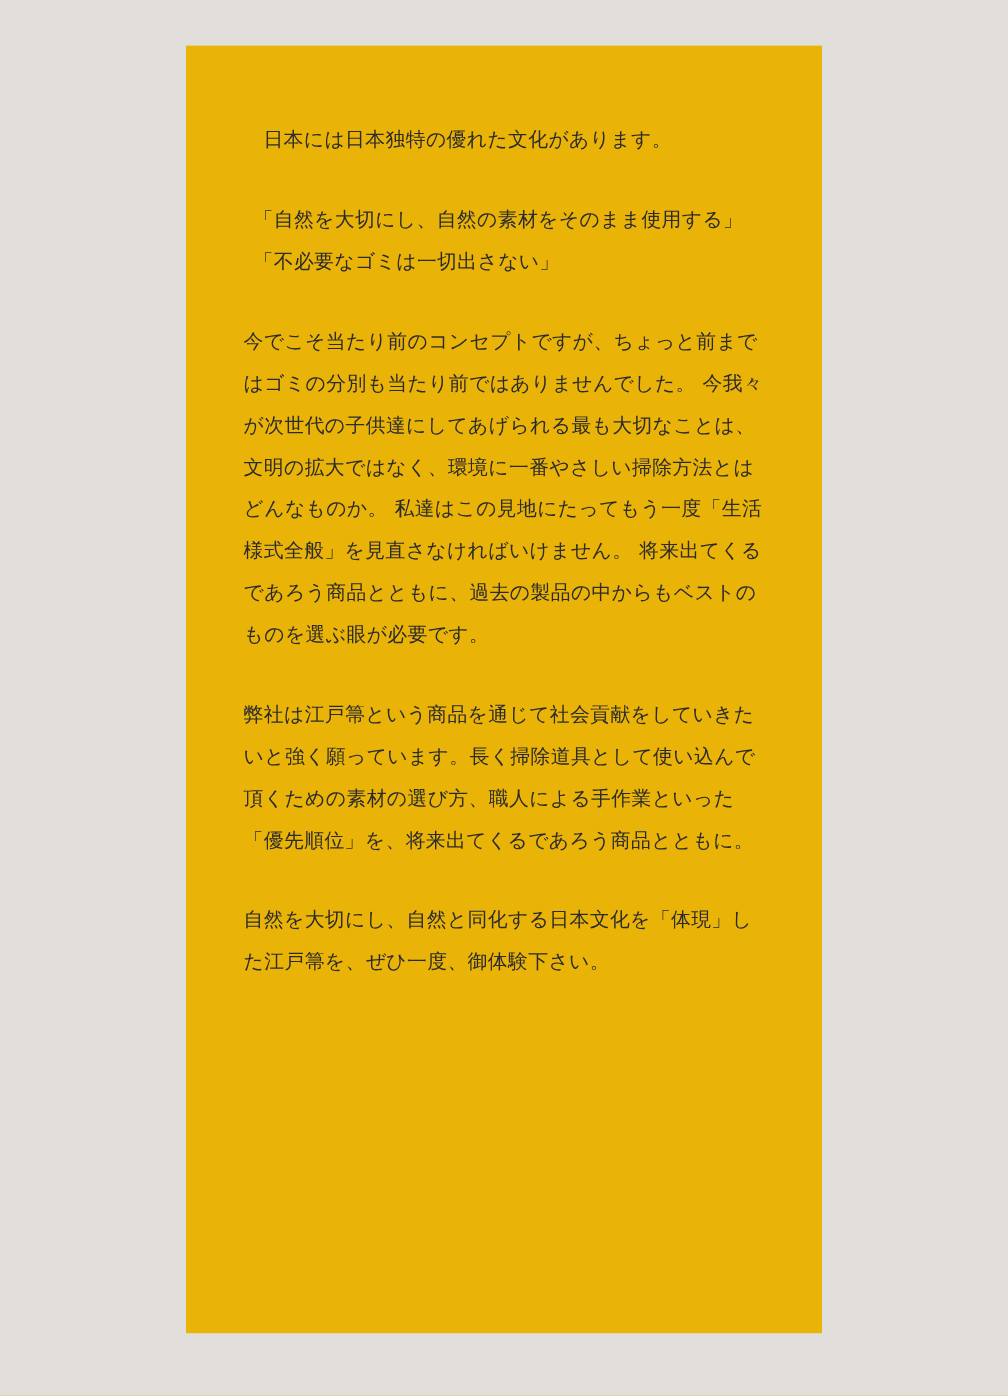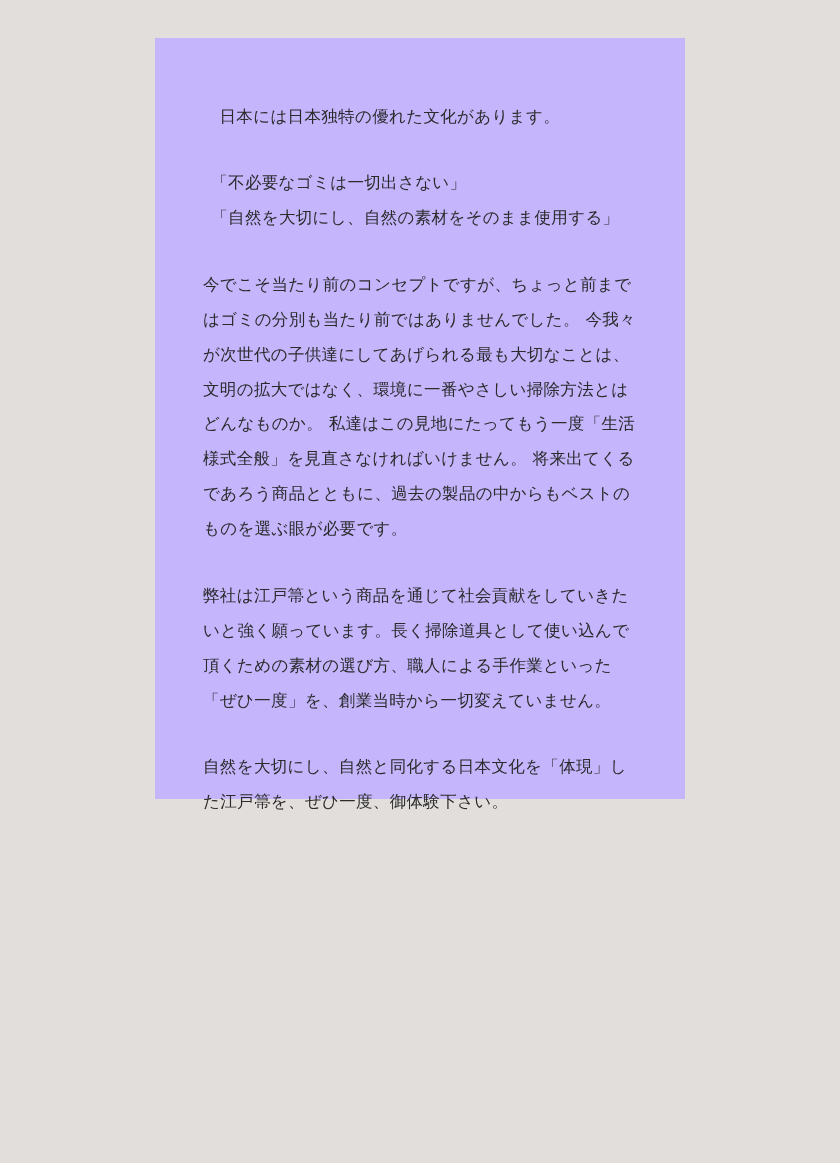--- a/index.html
+++ b/index.html
@@ -25,8 +25,8 @@
     left: 155px;
     top: 38px;
     width: 530px;
-    height: 761px;
-    background: #c4b5fd;
+    height: 1073px;
+    background: #eab308;
     box-sizing: border-box;
     padding: 62px 48px 40px 48px;
   }

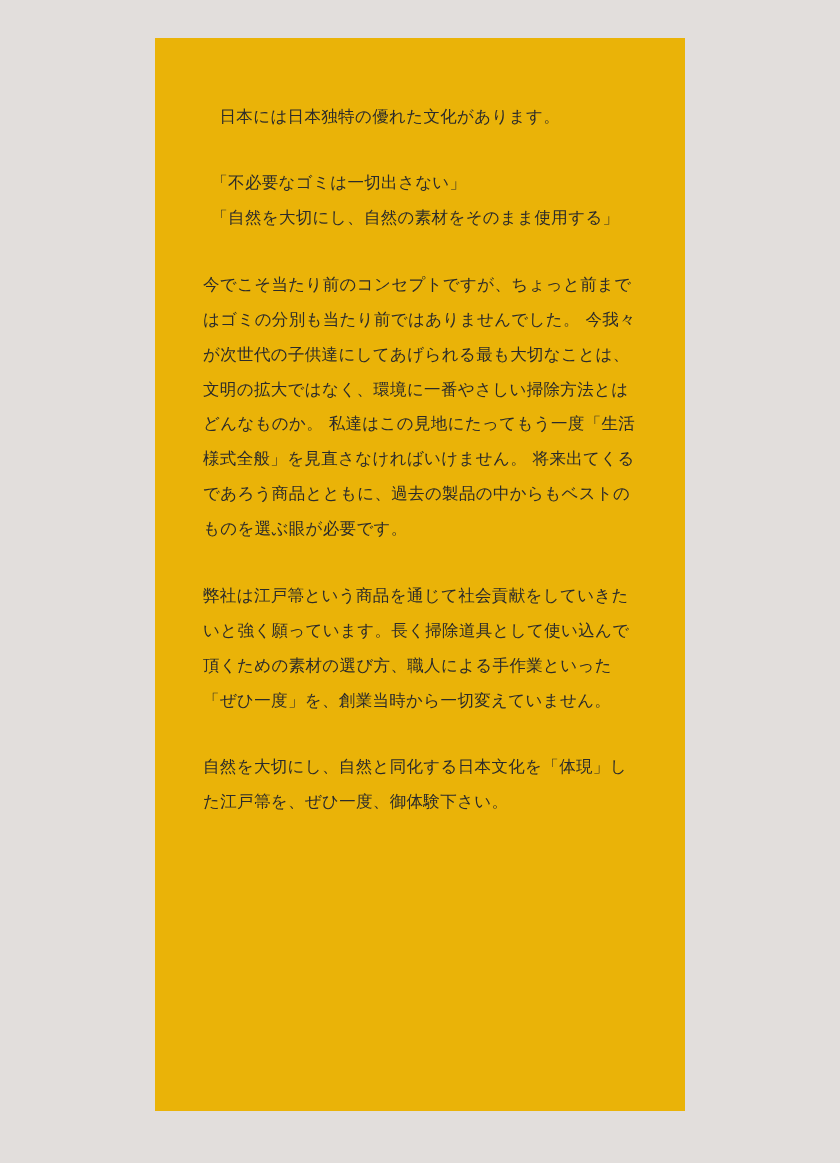--- a/index.html
+++ b/index.html
@@ -63,8 +63,8 @@
   <article class="paper">
     <div class="doc-body">
       <p class="para indent-1">日本には日本独特の優れた文化があります。</p>
+      <p class="para tight indent-half">「自然を大切にし、自然の素材をそのまま使用する」</p>
       <p class="para tight indent-half">「不必要なゴミは一切出さない」</p>
-      <p class="para tight indent-half">「自然を大切にし、自然の素材をそのまま使用する」</p>
       <p class="para">今でこそ当たり前のコンセプトですが、ちょっと前まではゴミの分別も当たり前ではありませんでした。 今我々が次世代の子供達にしてあげられる最も大切なことは、文明の拡大ではなく、環境に一番やさしい掃除方法とはどんなものか。 私達はこの見地にたってもう一度「生活様式全般」を見直さなければいけません。 将来出てくるであろう商品とともに、過去の製品の中からもベストのものを選ぶ眼が必要です。</p>
       <p class="para">弊社は江戸箒という商品を通じて社会貢献をしていきたいと強く願っています。長く掃除道具として使い込んで頂くための素材の選び方、職人による手作業といった「ぜひ一度」を、創業当時から一切変えていません。</p>
       <p class="para">自然を大切にし、自然と同化する日本文化を「体現」した江戸箒を、ぜひ一度、御体験下さい。</p>

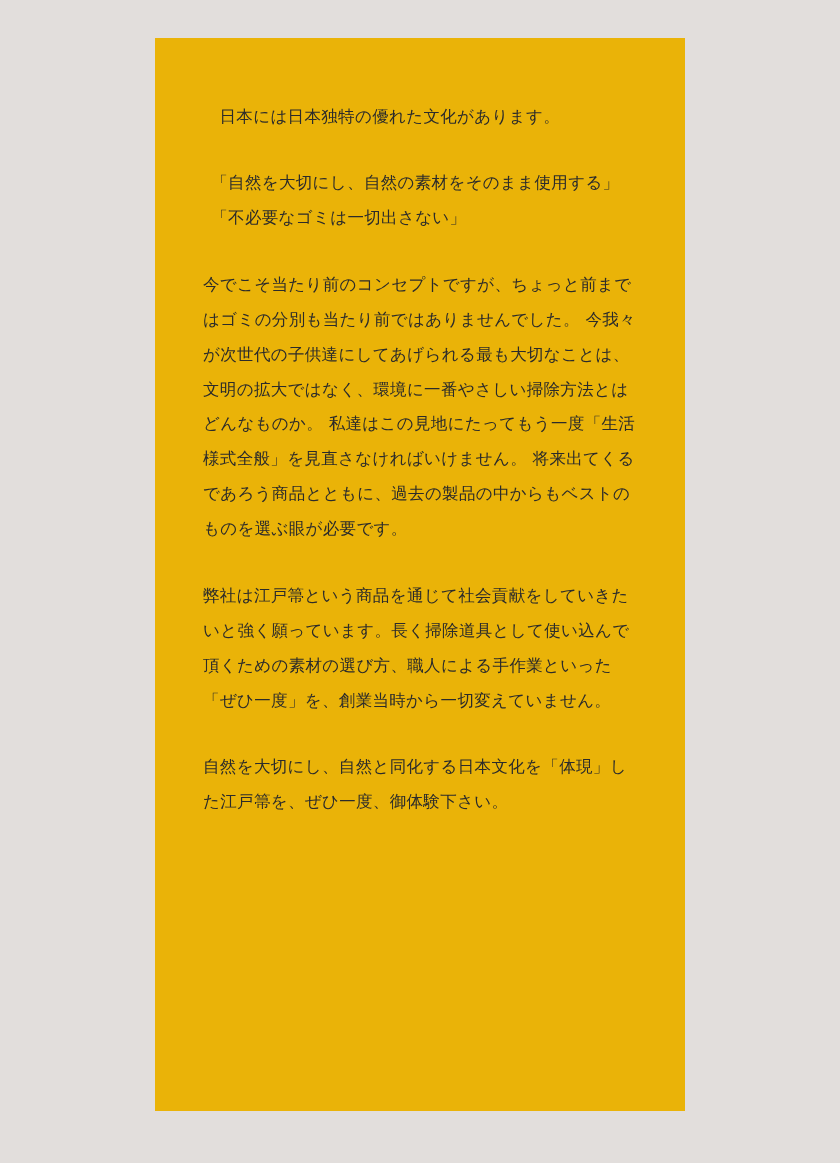--- a/index.html
+++ b/index.html
@@ -66,7 +66,7 @@
       <p class="para tight indent-half">「自然を大切にし、自然の素材をそのまま使用する」</p>
       <p class="para tight indent-half">「不必要なゴミは一切出さない」</p>
       <p class="para">今でこそ当たり前のコンセプトですが、ちょっと前まではゴミの分別も当たり前ではありませんでした。 今我々が次世代の子供達にしてあげられる最も大切なことは、文明の拡大ではなく、環境に一番やさしい掃除方法とはどんなものか。 私達はこの見地にたってもう一度「生活様式全般」を見直さなければいけません。 将来出てくるであろう商品とともに、過去の製品の中からもベストのものを選ぶ眼が必要です。</p>
-      <p class="para">弊社は江戸箒という商品を通じて社会貢献をしていきたいと強く願っています。長く掃除道具として使い込んで頂くための素材の選び方、職人による手作業といった「ぜひ一度」を、創業当時から一切変えていません。</p>
+      <p class="para">弊社は江戸箒という商品を通じて社会貢献をしていきたいと強く願っています。長く掃除道具として使い込んで頂くための素材の選び方、職人による手作業といった「優先順位」を、将来出てくるであろう商品とともに。</p>
       <p class="para">自然を大切にし、自然と同化する日本文化を「体現」した江戸箒を、ぜひ一度、御体験下さい。</p>
     </div>
   </article>

